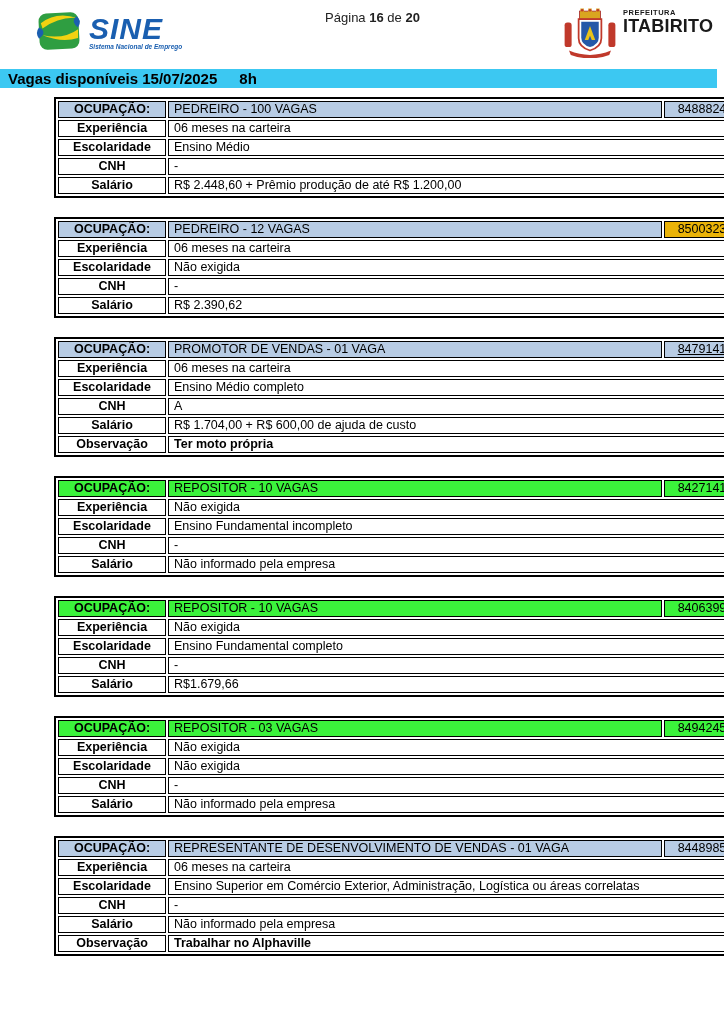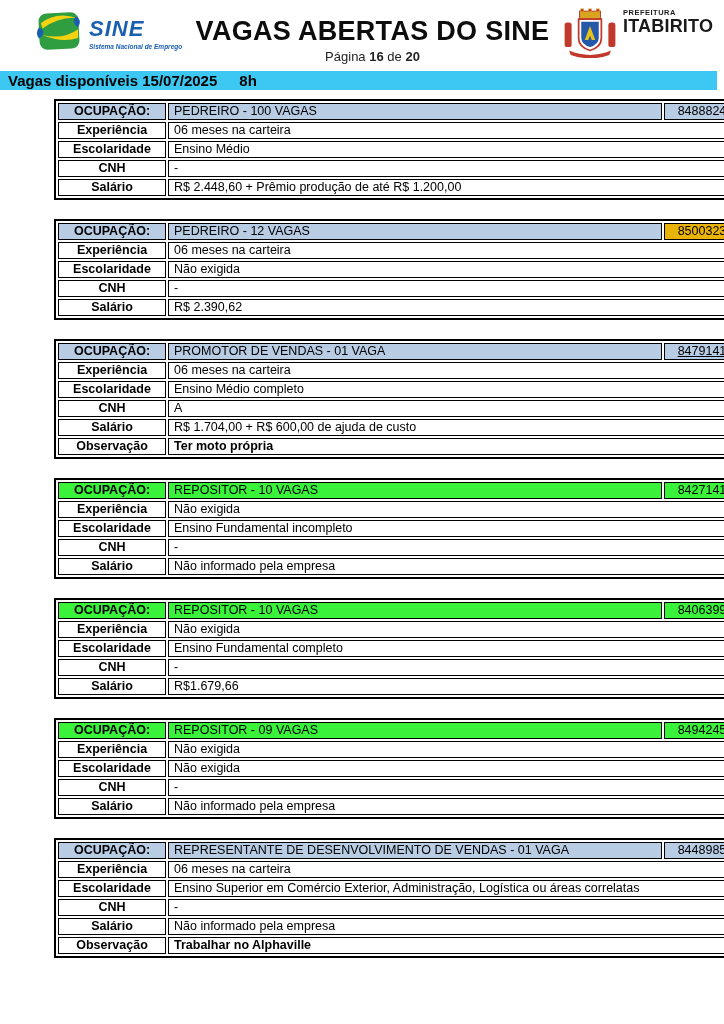--- a/index.html
+++ b/index.html
@@ -12,7 +12,7 @@
   .header { display:flex; align-items:flex-start; padding-top:8px; }
   .logo-left { margin-left:33px; width:150px; display:flex; align-items:center; }
   .sine-text-block { margin-left:4px; }
-  .sine-name { font-size:22px; font-weight:bold; font-style:italic; color:#1a5fb0; letter-spacing:1px; line-height:26px; }
+  .sine-name { font-size:30px; font-weight:bold; font-style:italic; color:#1a5fb0; letter-spacing:1px; line-height:26px; }
   .sine-sub { font-size:6.5px; font-weight:bold; font-style:italic; color:#1a5fb0; margin-top:1px; white-space:nowrap; }
   .header-center { flex:1; text-align:center; }
   .doc-title { font-size:27px; font-weight:bold; color:#0d0d0d; margin-top:8px; letter-spacing:0.3px; }

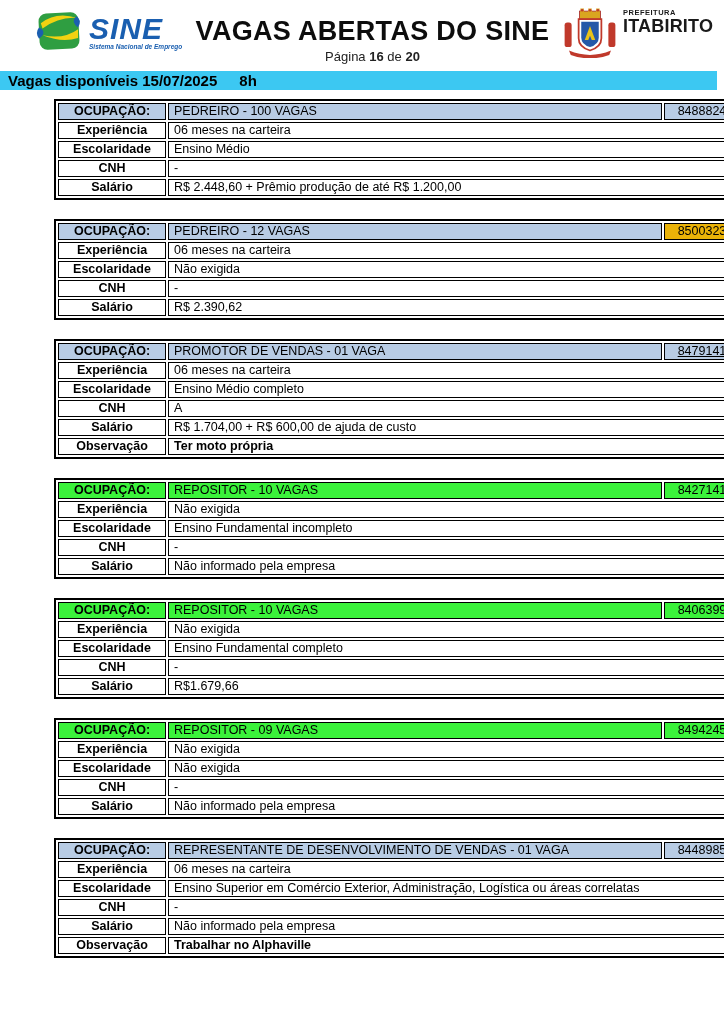--- a/index.html
+++ b/index.html
@@ -66,7 +66,6 @@
     </div>
 
     <div class="header-center">
-      <div class="doc-title">VAGAS ABERTAS DO SINE</div>
       <div class="page-indicator">
         <span>Página</span>
         <b>16</b>

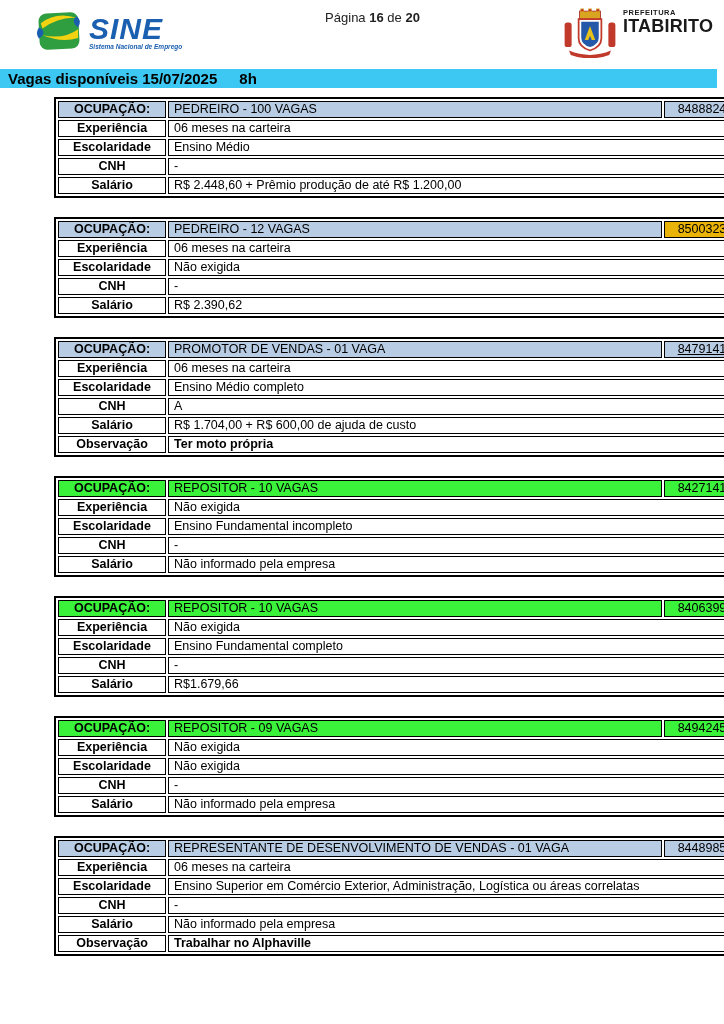--- a/index.html
+++ b/index.html
@@ -294,7 +294,7 @@
     <tbody>
       <tr class="head-row">
         <td class="lbl occ-lbl" style="background: rgb(59, 242, 59);">OCUPAÇÃO:</td>
-        <td class="occ-val" style="background: rgb(59, 242, 59);">REPOSITOR - 09 VAGAS</td>
+        <td class="occ-val" style="background: rgb(59, 242, 59);">REPOSITOR - 03 VAGAS</td>
         <td class="idc occ-id" style="background: rgb(59, 242, 59);">8494245</td>
       </tr>
 

